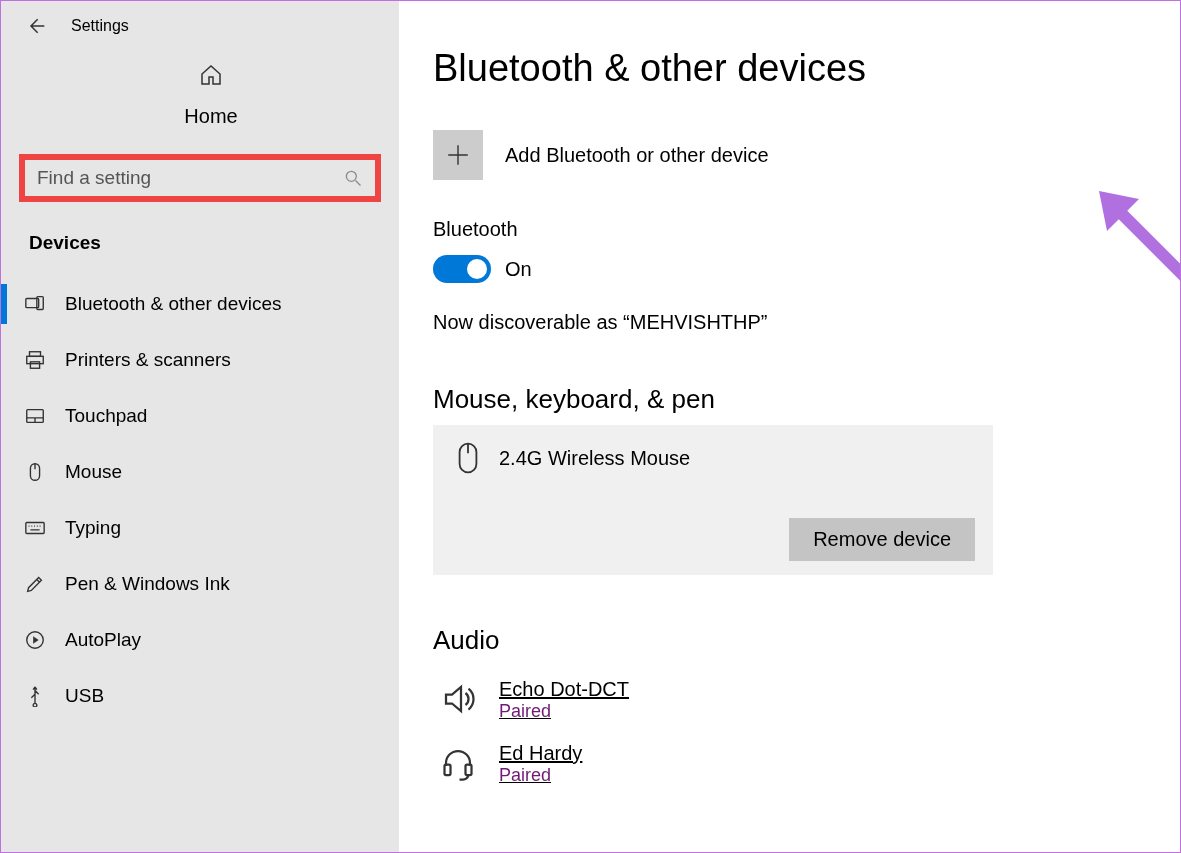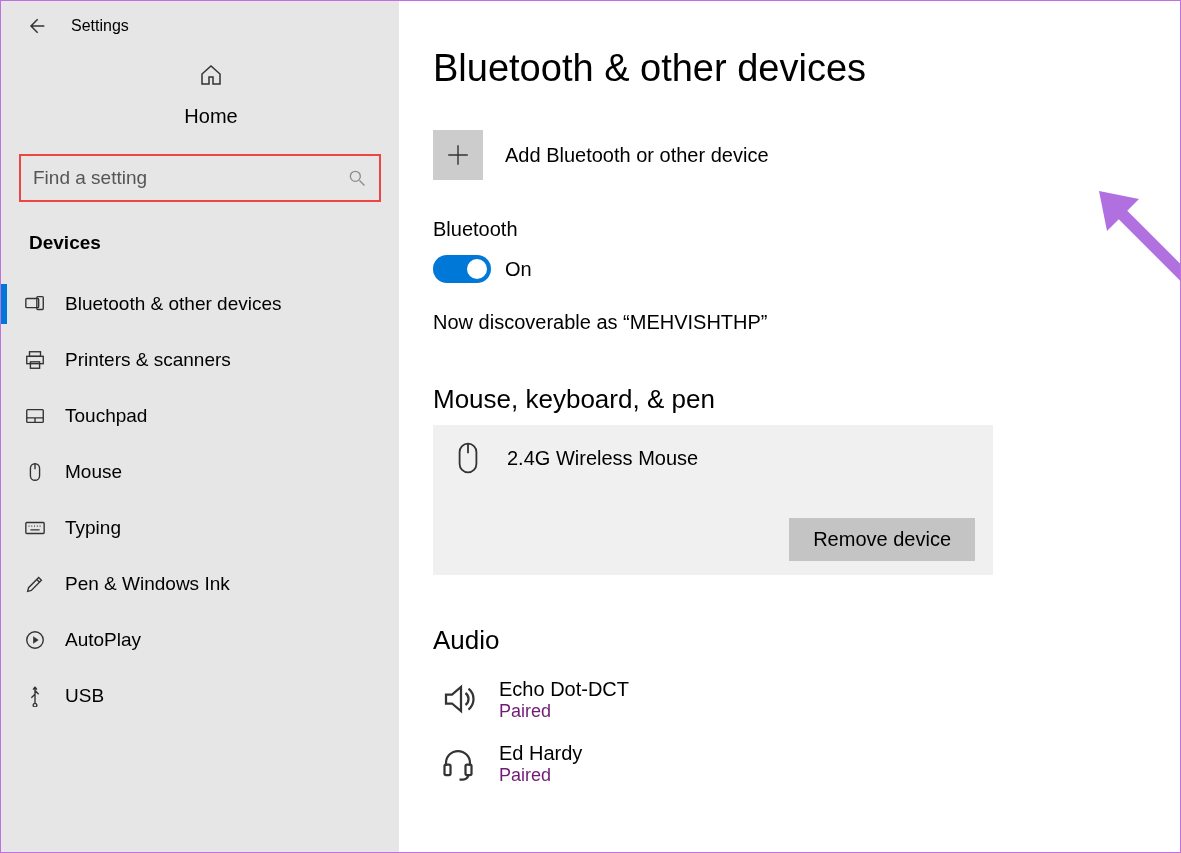--- a/index.html
+++ b/index.html
@@ -11,7 +11,7 @@
 .app-title { font-size: 16px; font-weight: 400; }
 .home-row { display:flex; align-items:center; gap: 18px; padding: 14px 0 14px 22px; cursor:pointer; font-size: 20px; flex-direction: column; }
 .home-icon { width: 24px; height:24px; display:flex; align-items:center; justify-content:center; }
-.search-box { margin: 12px 18px 0 18px; border: 2px solid #ef4444; height: 48px; display:flex; align-items:center; padding: 0 12px; gap: 20px; }
+.search-box { margin: 12px 18px 0 18px; border: 6px solid #ef4444; height: 48px; display:flex; align-items:center; padding: 0 12px; gap: 20px; }
 .search-box input { flex:1; border:none; background:transparent; font-size: 19px; outline:none; color:#555; }
 .search-box input::placeholder { color:#555; }
 .search-icon { width:20px; height:20px; opacity:0.7; }

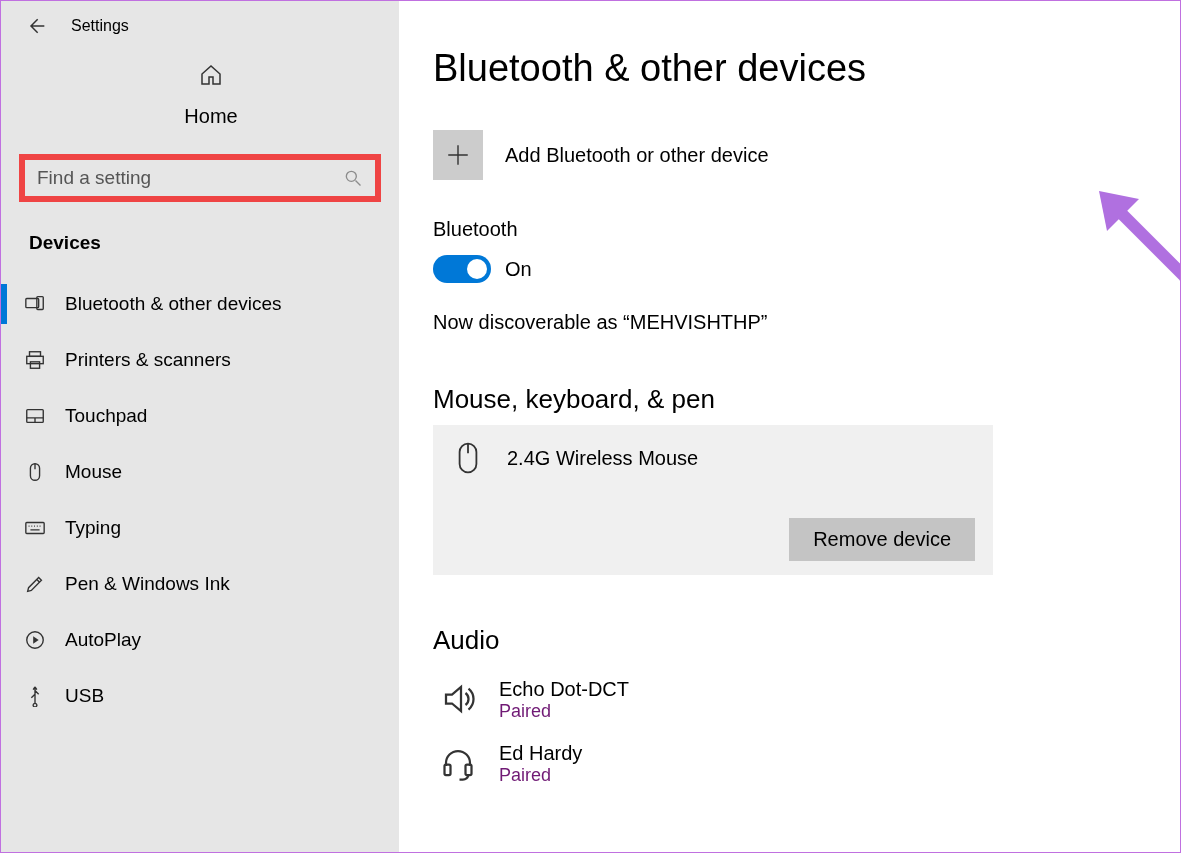--- a/index.html
+++ b/index.html
@@ -35,7 +35,7 @@
 .discoverable { font-size:20px; margin-top: 28px; }
 .sect-title { font-size: 26px; font-weight: 400; margin-top: 50px; }
 .device-card { background:#f0f0f0; margin-top: 10px; padding: 16px 18px 14px 18px; width: 560px; min-height: 150px; display:flex; flex-direction:column; }
-.device-top { display:flex; align-items:center; gap: 22px; }
+.device-top { display:flex; align-items:center; gap: 14px; }
 .device-icon { width:34px; height:34px; display:flex; align-items:center; justify-content:center; }
 .device-icon svg { width:30px; height:36px; stroke:#333; fill:none; stroke-width:1.5; }
 .device-name { font-size: 20px; }

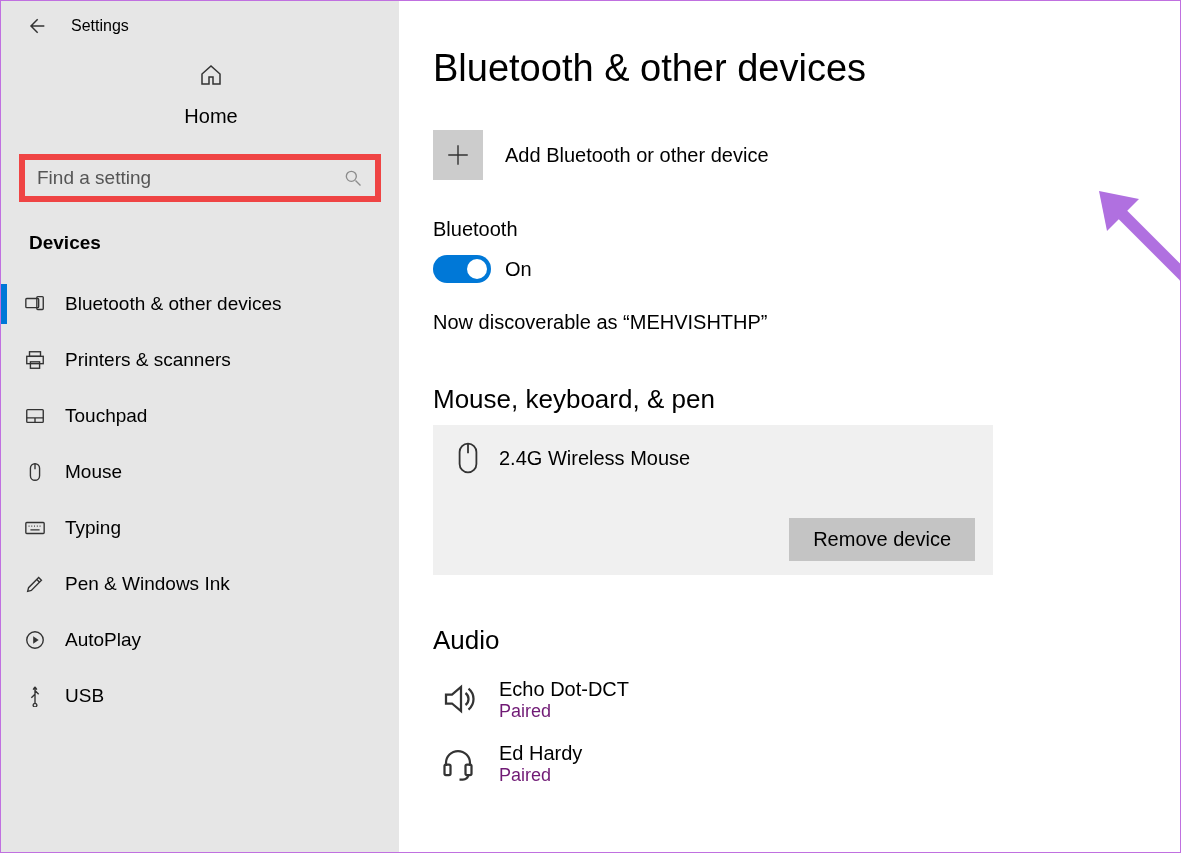--- a/index.html
+++ b/index.html
@@ -41,7 +41,7 @@
 .device-name { font-size: 20px; }
 .remove-btn { align-self:flex-end; margin-top:auto; background:#c4c4c4; border:none; padding: 10px 24px; font-size: 20px; cursor:pointer; }
 .audio-list { margin-top: 12px; }
-.audio-item { display:flex; align-items:flex-start; gap: 22px; padding: 10px 0 10px 6px; }
+.audio-item { display:flex; align-items:flex-start; gap: 22px; padding: 10px 0 10px 6px; text-decoration: underline; }
 .audio-icon { width:38px; height:38px; display:flex; align-items:center; justify-content:center; margin-top:2px; }
 .audio-icon svg { width:36px; height:36px; stroke:#333; fill:none; stroke-width:1.5; }
 .audio-texts { display:flex; flex-direction:column; }

